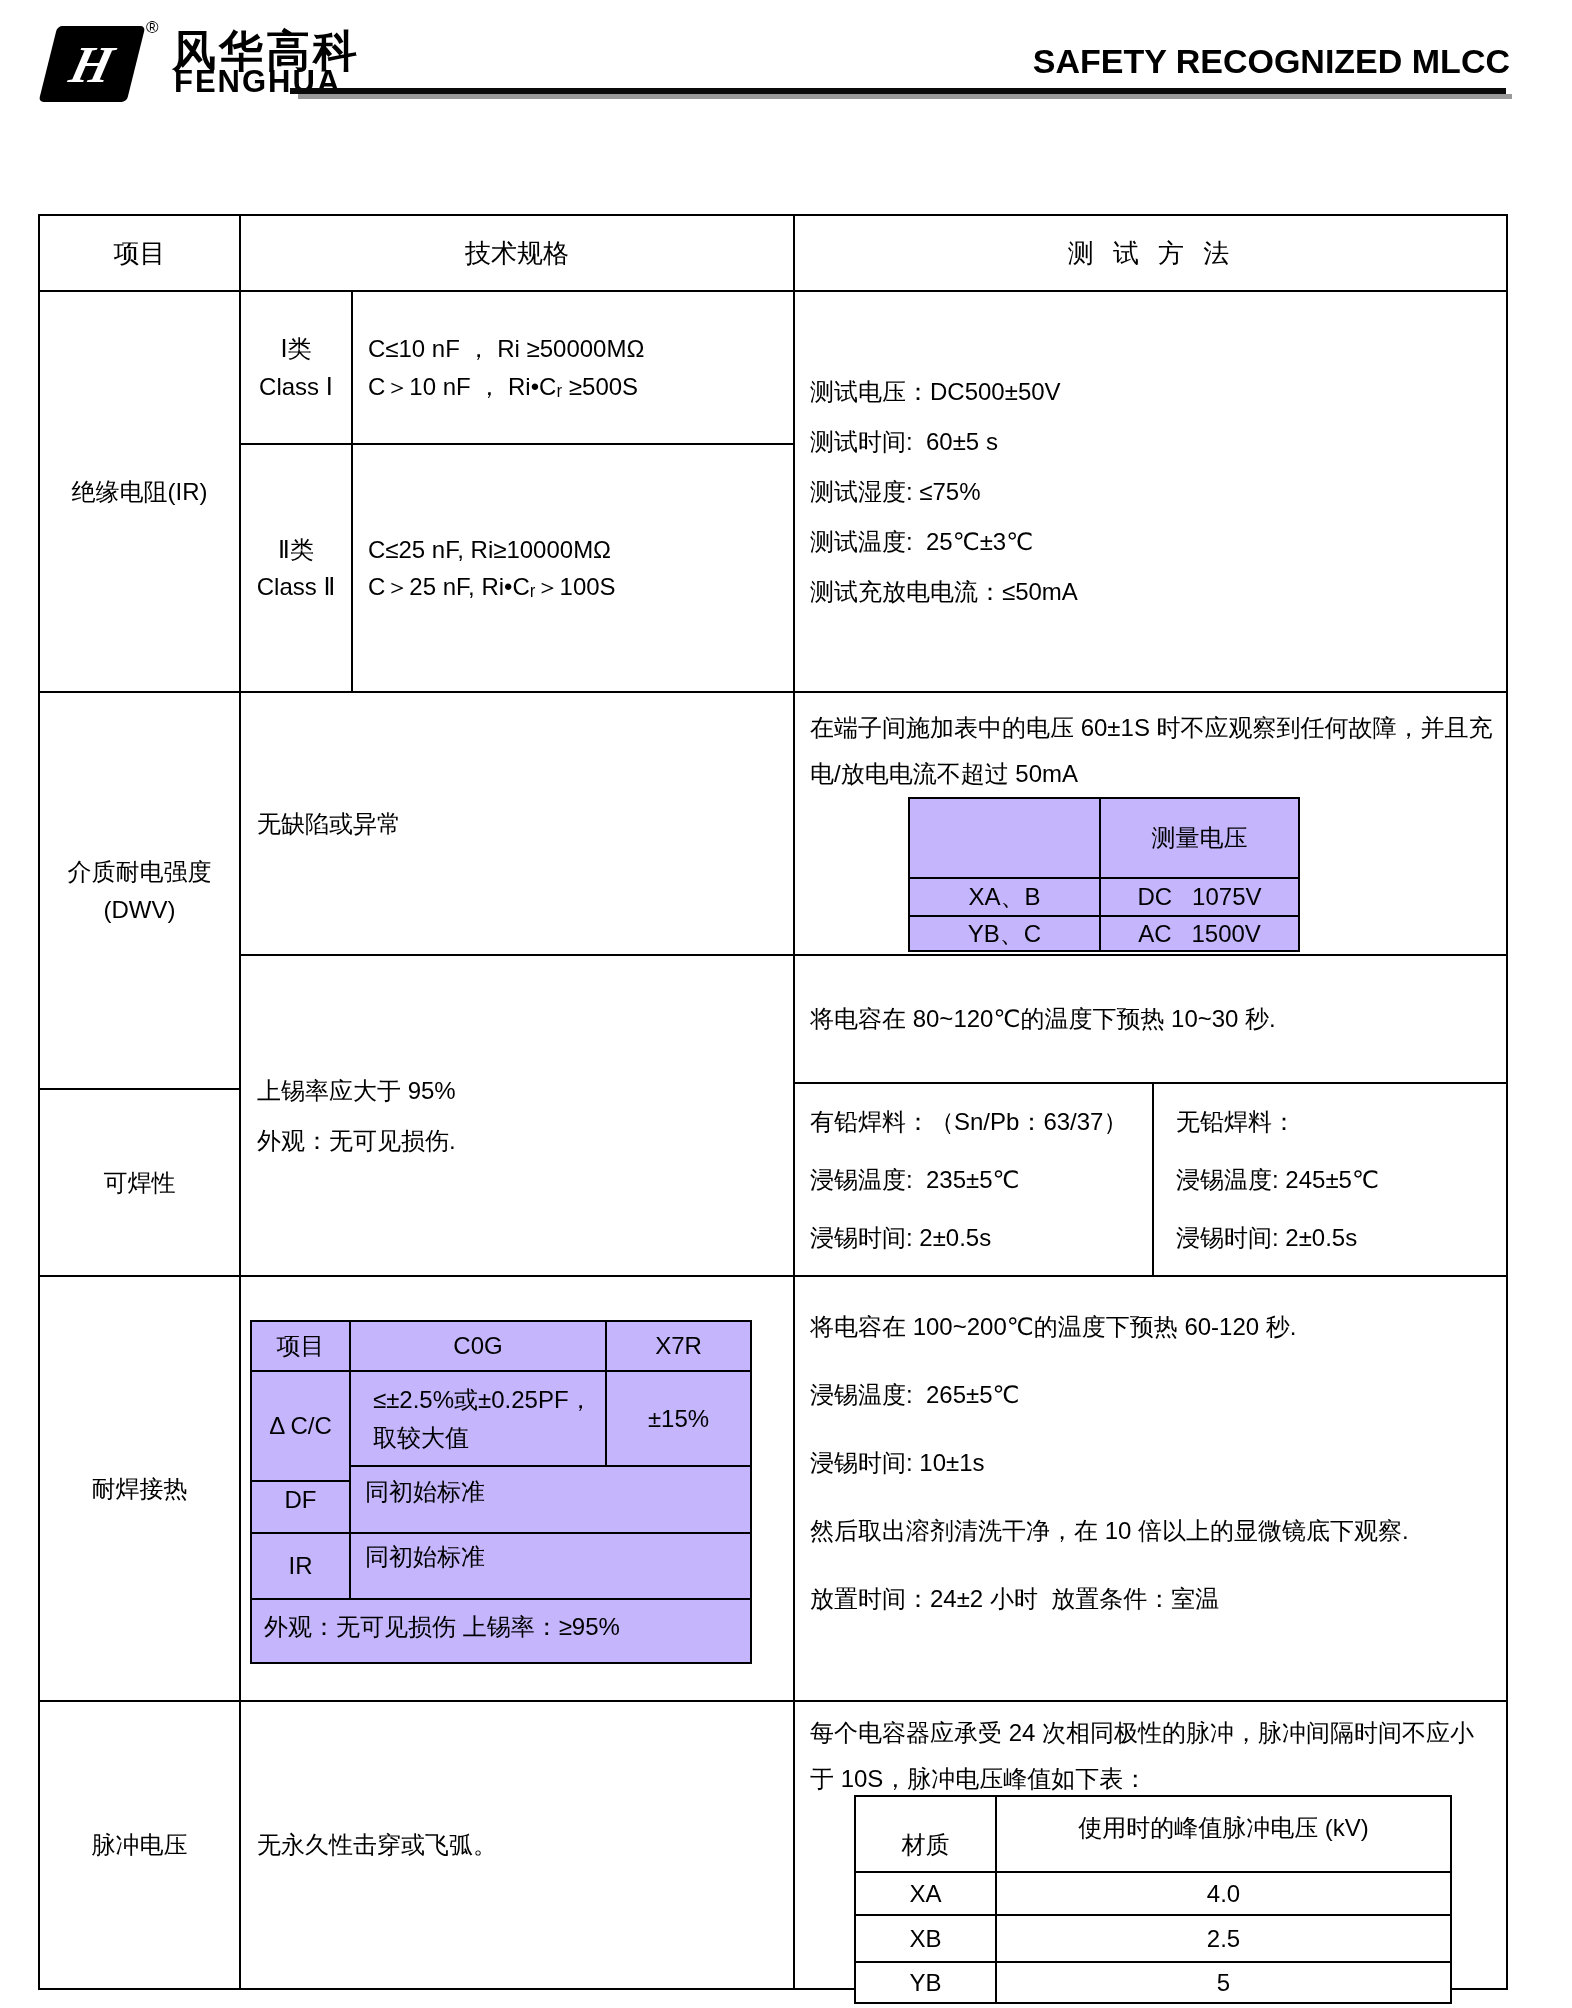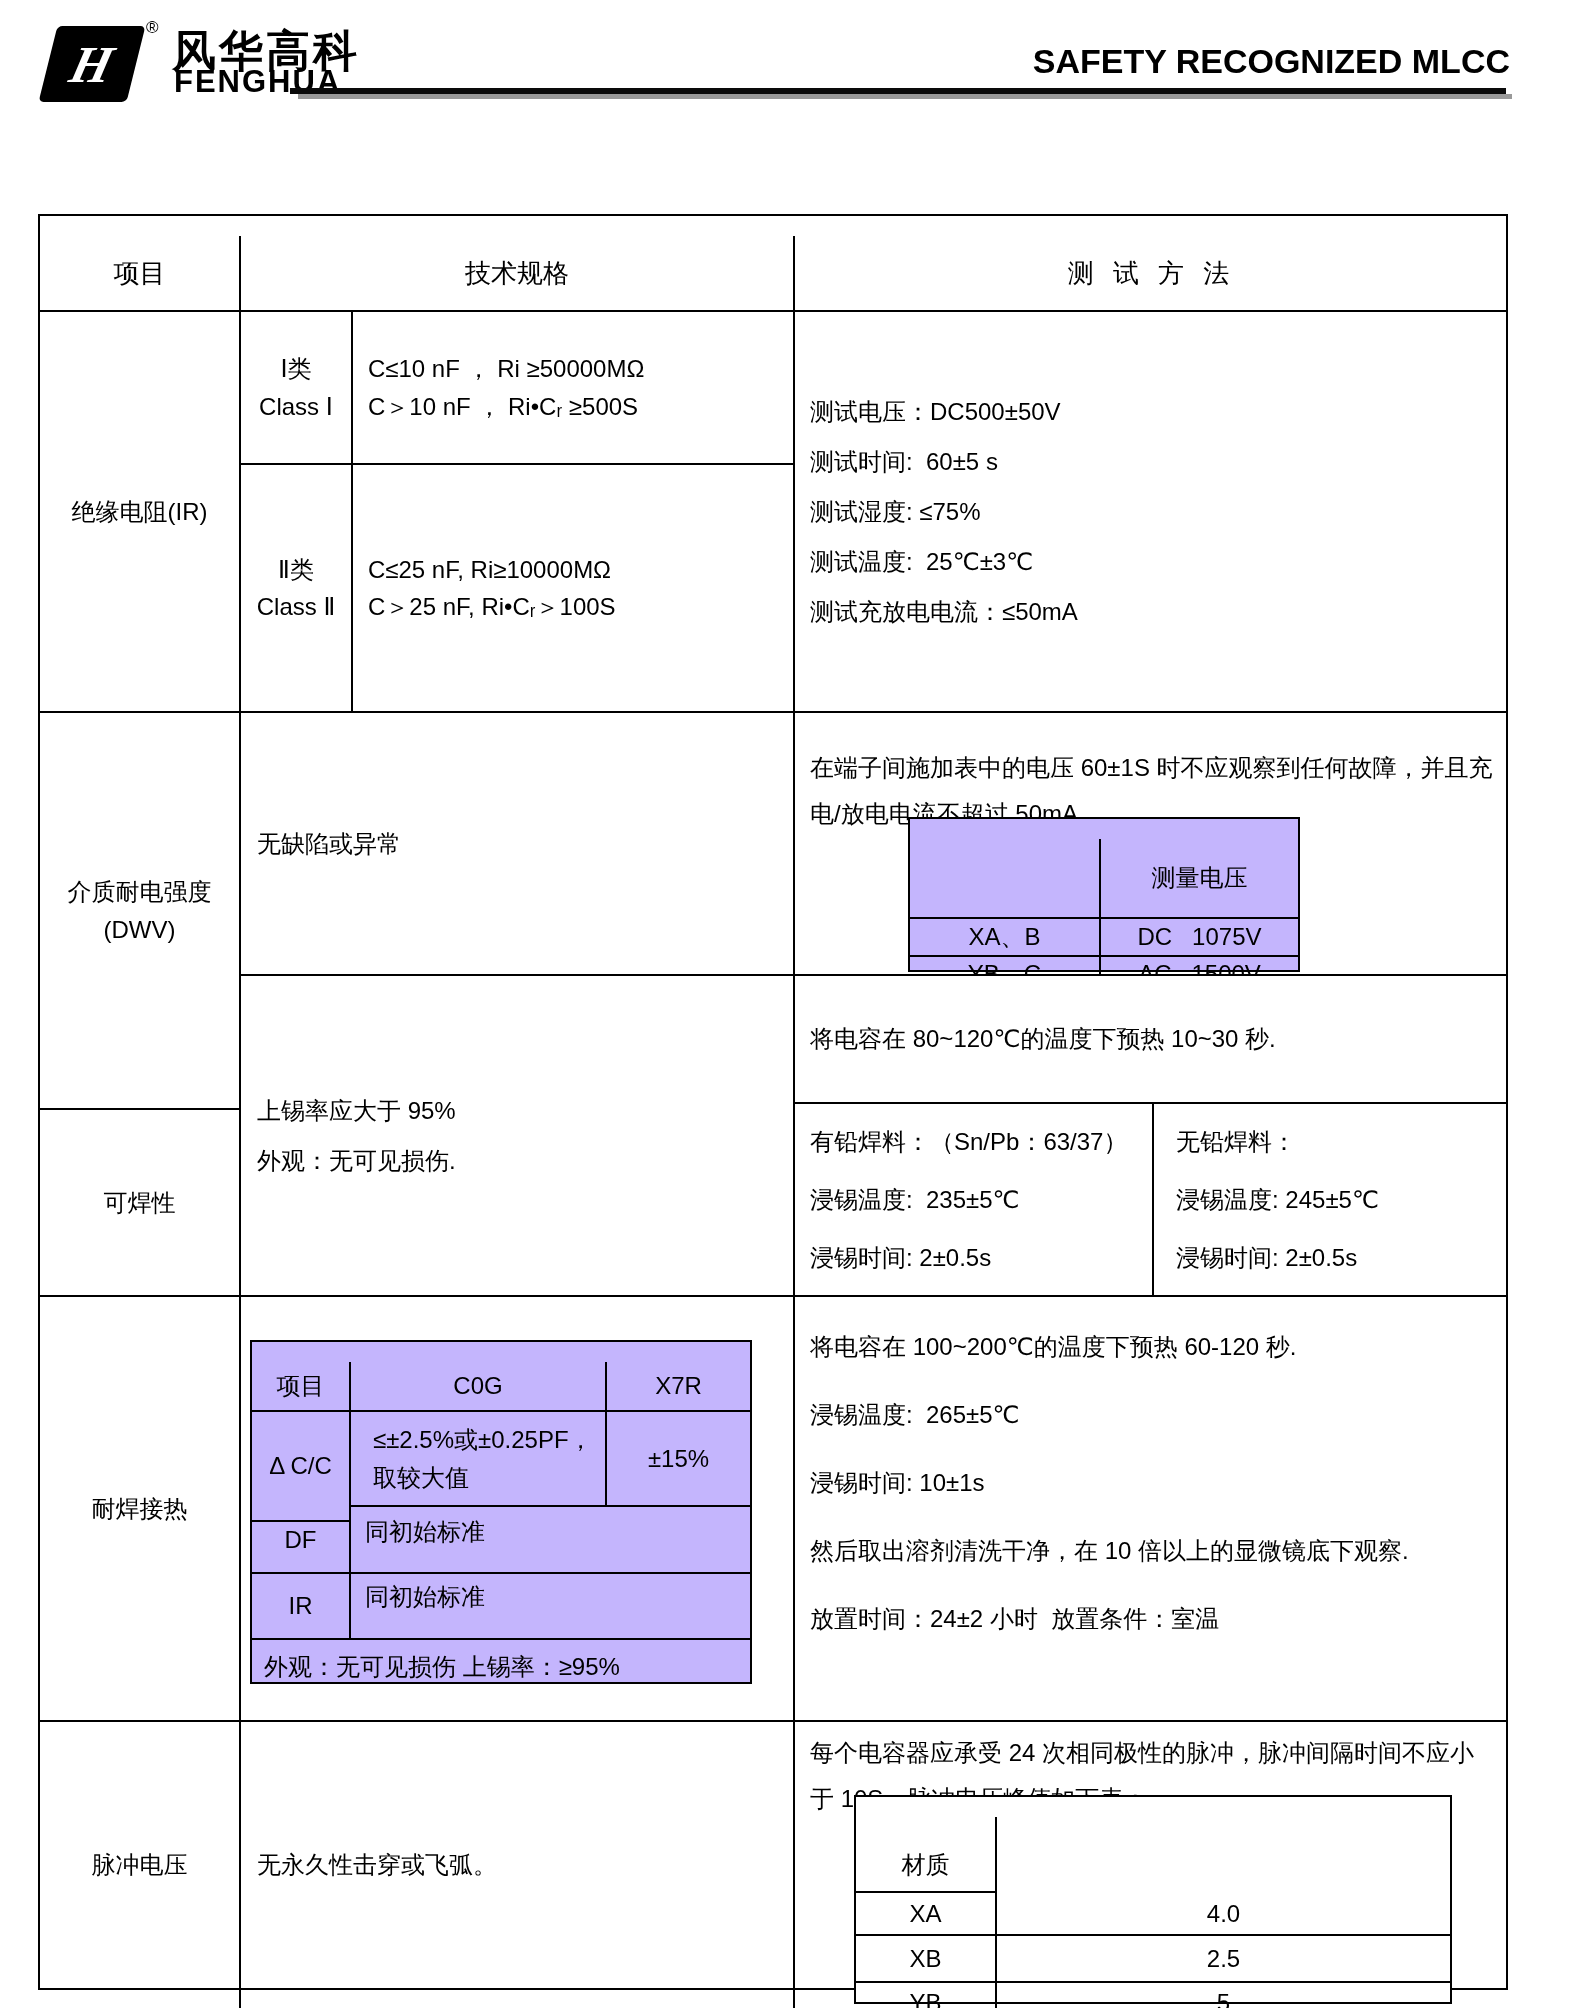--- a/index.html
+++ b/index.html
@@ -33,7 +33,7 @@
   }
   .c {
     position: absolute; display: flex; font-size: 24px; line-height: 1.55;
-    white-space: pre-wrap; overflow: hidden; margin-top: 20px;
+    white-space: pre-wrap; overflow: hidden;
   }
   .br { border-right: 2px solid #000; }
   .bb { border-bottom: 2px solid #000; }

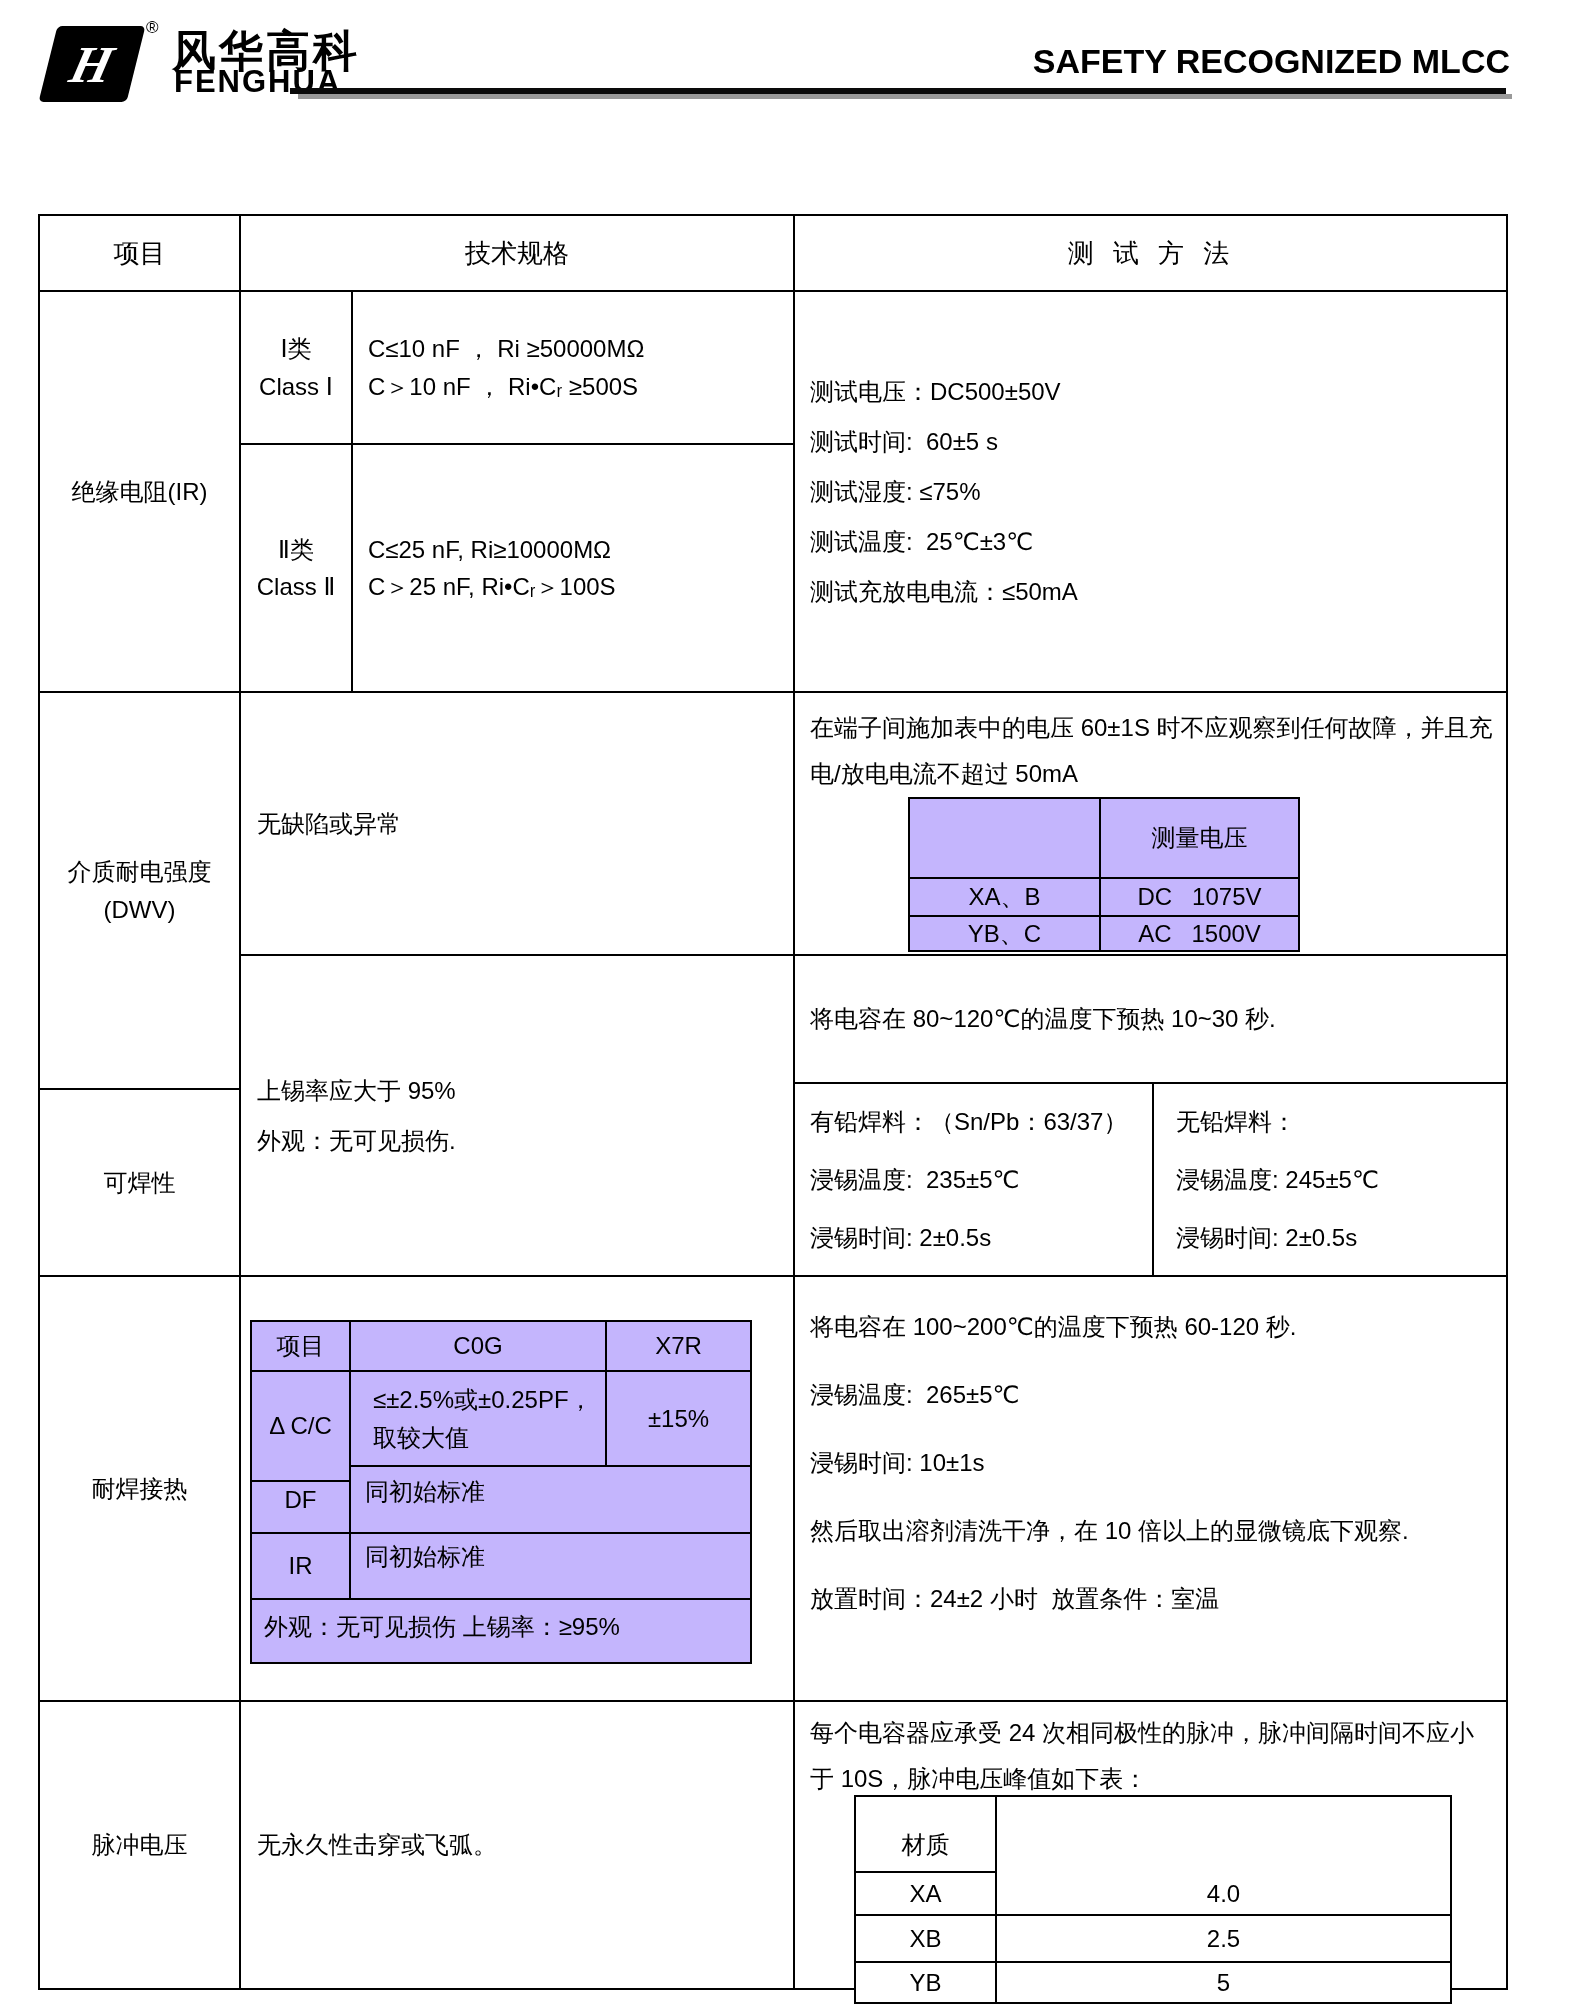--- a/index.html
+++ b/index.html
@@ -142,6 +142,7 @@
 
   <div class="pulse-tbl">
     <div class="c br bb" style="left:0;top:0;width:141px;height:76px;align-items:flex-end;justify-content:center;padding-bottom:8px">材质</div>
+    <div class="c bb" style="left:141px;top:0;width:453px;height:76px;align-items:flex-start;justify-content:center;padding-top:12px">使用时的峰值脉冲电压 (kV)</div>
     <div class="c br bb ctr" style="left:0;top:76px;width:141px;height:43px">XA</div>
     <div class="c bb ctr" style="left:141px;top:76px;width:453px;height:43px">4.0</div>
     <div class="c br bb ctr" style="left:0;top:119px;width:141px;height:47px">XB</div>

